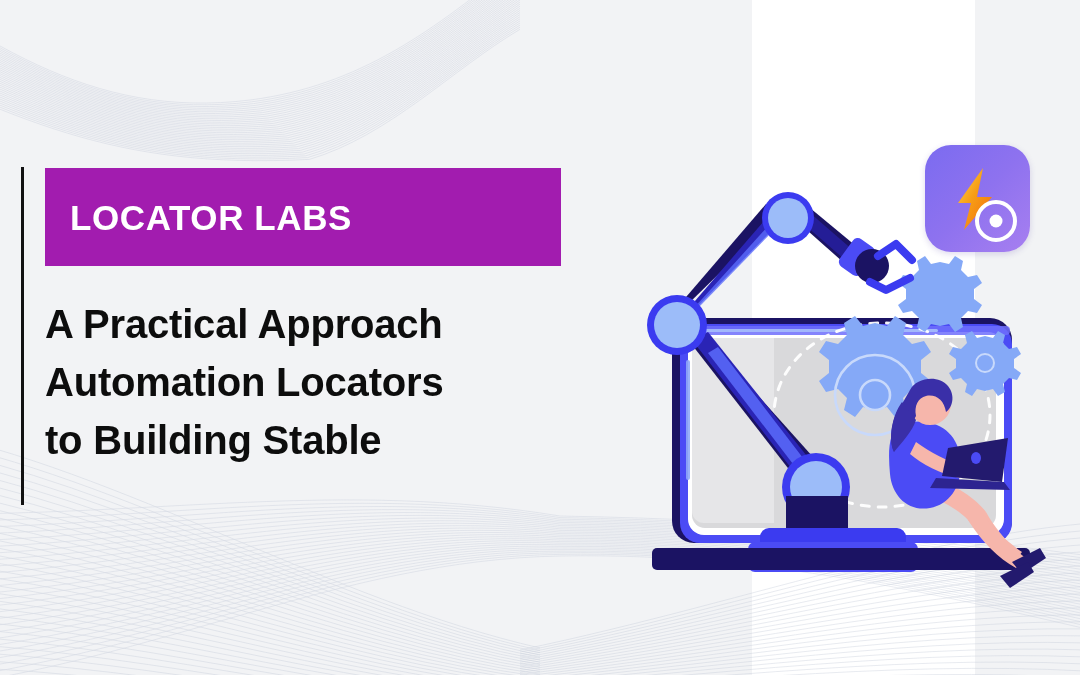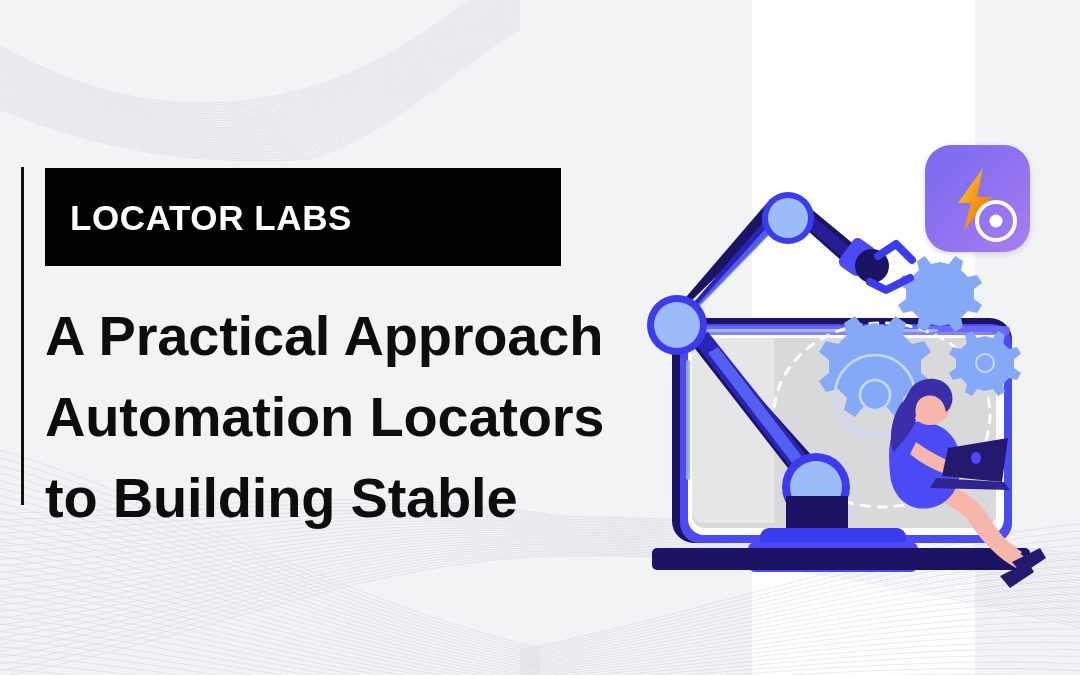--- a/index.html
+++ b/index.html
@@ -23,7 +23,7 @@
 
   .eyebrow-band{
     position:absolute;left:24px;top:1px;width:516px;height:98px;
-    background:#000000;
+    background:#a21caf;
     display:flex;align-items:center;
   }
   .eyebrow-text{

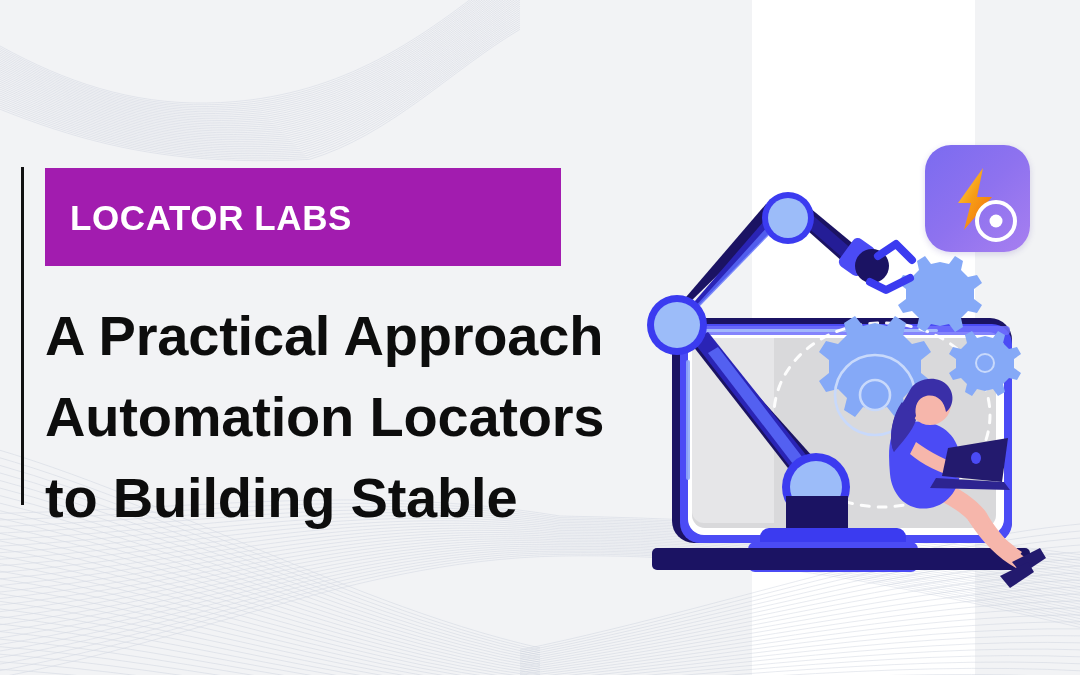--- a/index.html
+++ b/index.html
@@ -33,7 +33,7 @@
 
   .headline{
     position:absolute;left:24px;top:128px;width:560px;
-    color:#0d0d0d;font-size:56px;font-weight:700;line-height:1.45;
+    color:#0d0d0d;font-size:40px;font-weight:700;line-height:1.45;
     letter-spacing:-0.2px;
   }
   .headline .l{display:block;white-space:nowrap;}

